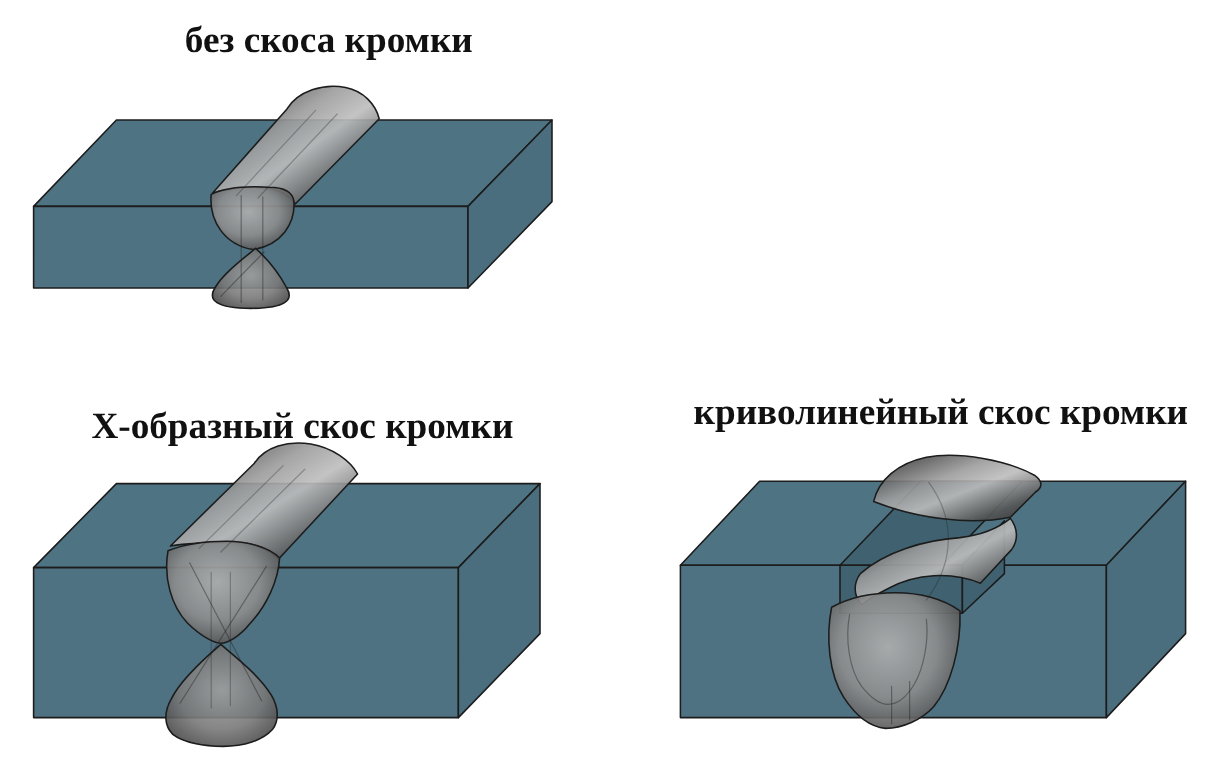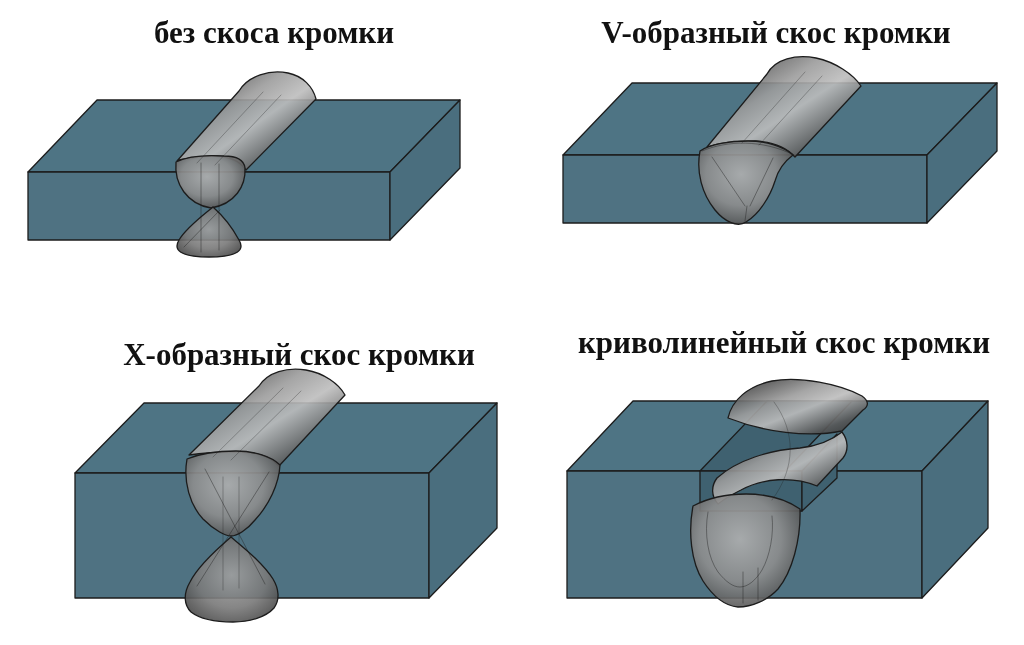--- a/index.html
+++ b/index.html
@@ -77,26 +77,6 @@
     </svg>
   </div>
 
-  <div class="cell q2">
-    <h2 class="fig-title">V-образный скос кромки</h2>
-    <svg class="diagram" viewBox="0 0 512 322">
-      <g>
-        <path class="plate-top outl" d="M51,155 L120,83 L485,83 L415,155 Z"></path>
-        <path class="plate-front outl" d="M51,155 L415,155 L415,223 L51,223 Z"></path>
-        <path class="plate-side outl" d="M415,155 L485,83 L485,151 L415,223 Z"></path>
-      </g>
-      <g>
-        <path class="bead outl" fill="url(#tubeGrad)" d="M195,147 L255,74 C263,59 284,54 304,58 C323,62 341,74 349,86 L283,157 C275,148 261,142 243,141 C225,141 207,143 195,147 Z"></path>
-        <path class="bead outl" fill="url(#domeGrad)" d="M188,151 C184,172 190,194 203,210 C212,221 225,228 234,222 C247,214 258,197 263,181 C266,170 273,161 281,155 C271,146 253,141 236,141 C218,141 198,144 188,151 Z"></path>
-        <path class="thin" d="M190,151 C216,140 250,140 280,154"></path>
-        <path class="thin" d="M200,157 L233,206"></path>
-        <path class="thin" d="M261,158 L238,206"></path>
-        <path class="thin" d="M235,206 L233,221"></path>
-        <path class="thin2" d="M230,143 L293,72"></path>
-        <path class="thin2" d="M247,145 L310,76"></path>
-      </g>
-    </svg>
-  </div>
 
   <div class="cell q3">
     <h2 class="fig-title">Х-образный скос кромки</h2>

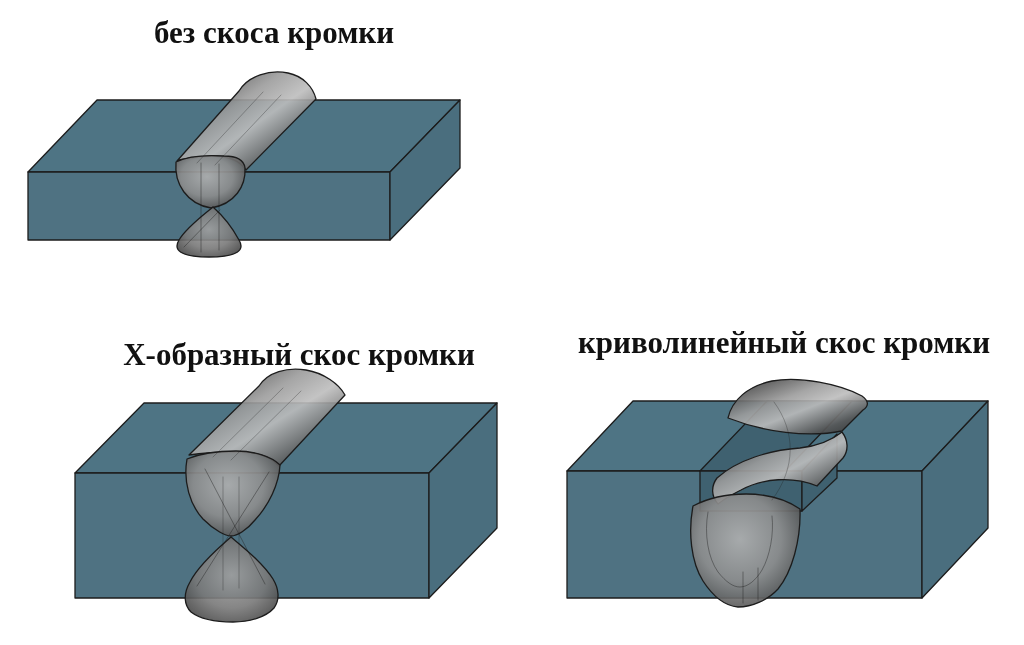--- a/index.html
+++ b/index.html
@@ -8,7 +8,7 @@
   .cell{position:absolute;width:512px;height:322px;font-family:Liberation Serif, serif;}
   .cell.q1{left:0;top:0;}
   .cell.q2{left:512px;top:0;}
-  .cell.q3{left:0;top:322px;margin-left:47px;}
+  .cell.q3{left:0;top:322px;}
   .cell.q4{left:512px;top:310px;}
   .fig-title{position:absolute;top:16px;left:0;width:100%;margin:0;
              text-align:center;font-size:31px;font-weight:bold;

